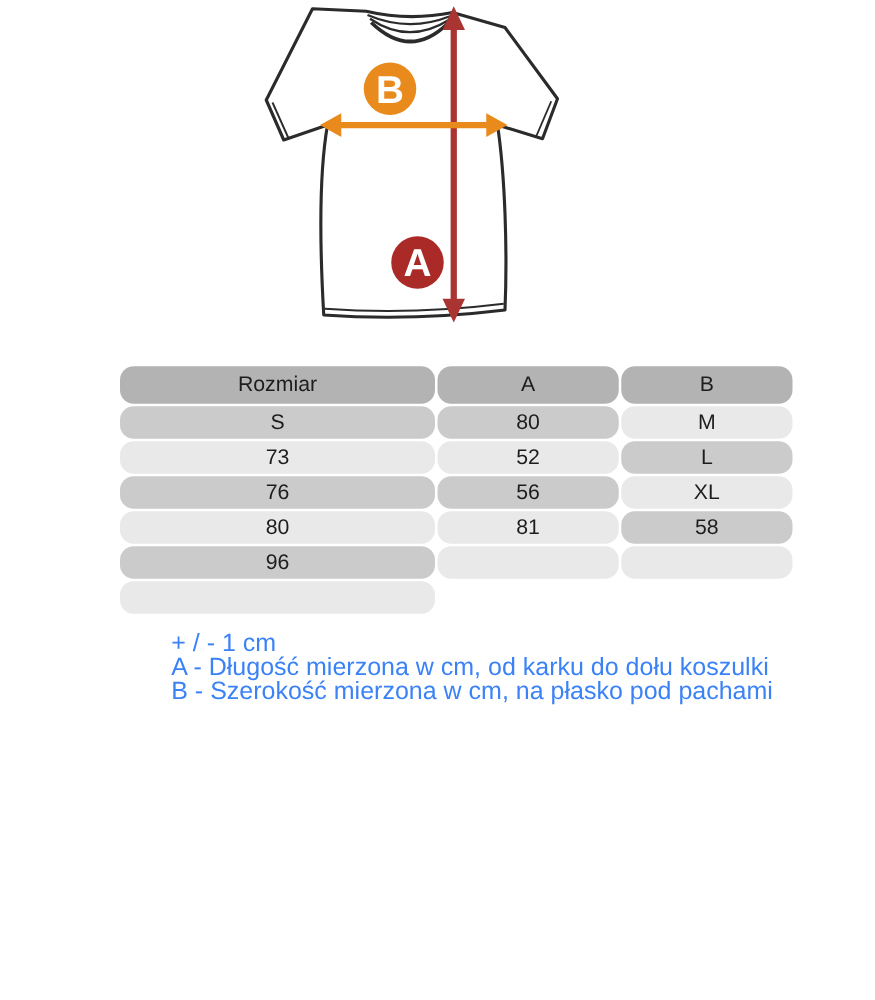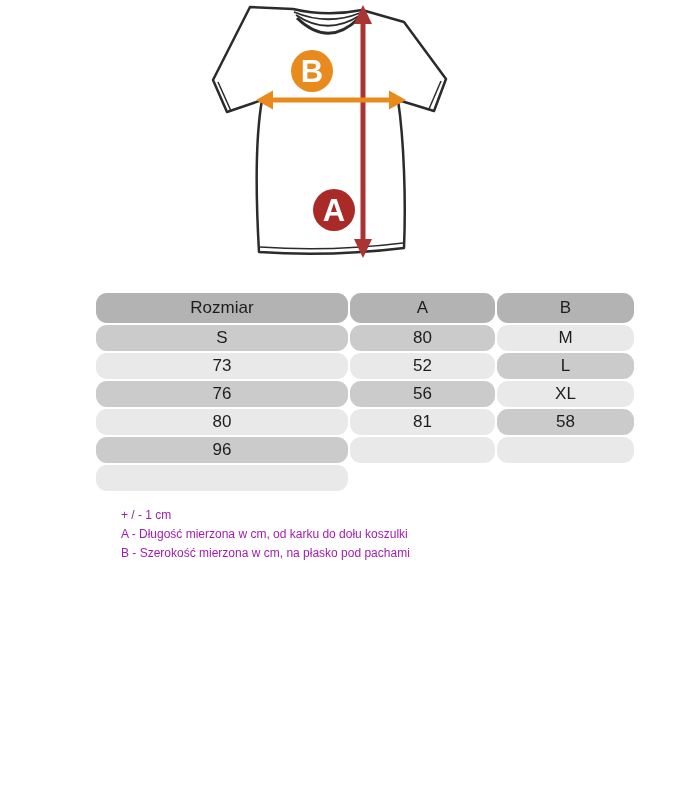--- a/index.html
+++ b/index.html
@@ -38,11 +38,11 @@
   .row-light { height: 26px; background: #e9e9e9; }
   .notes {
     position: absolute;
-    left: 121px;
+    left: 137px;
     top: 506px;
-    font-size: 12px;
+    font-size: 20px;
     line-height: 19px;
-    color: #a21caf;
+    color: #3b82f6;
   }
   .badge-letter {
     font-family: "Liberation Sans", sans-serif;

